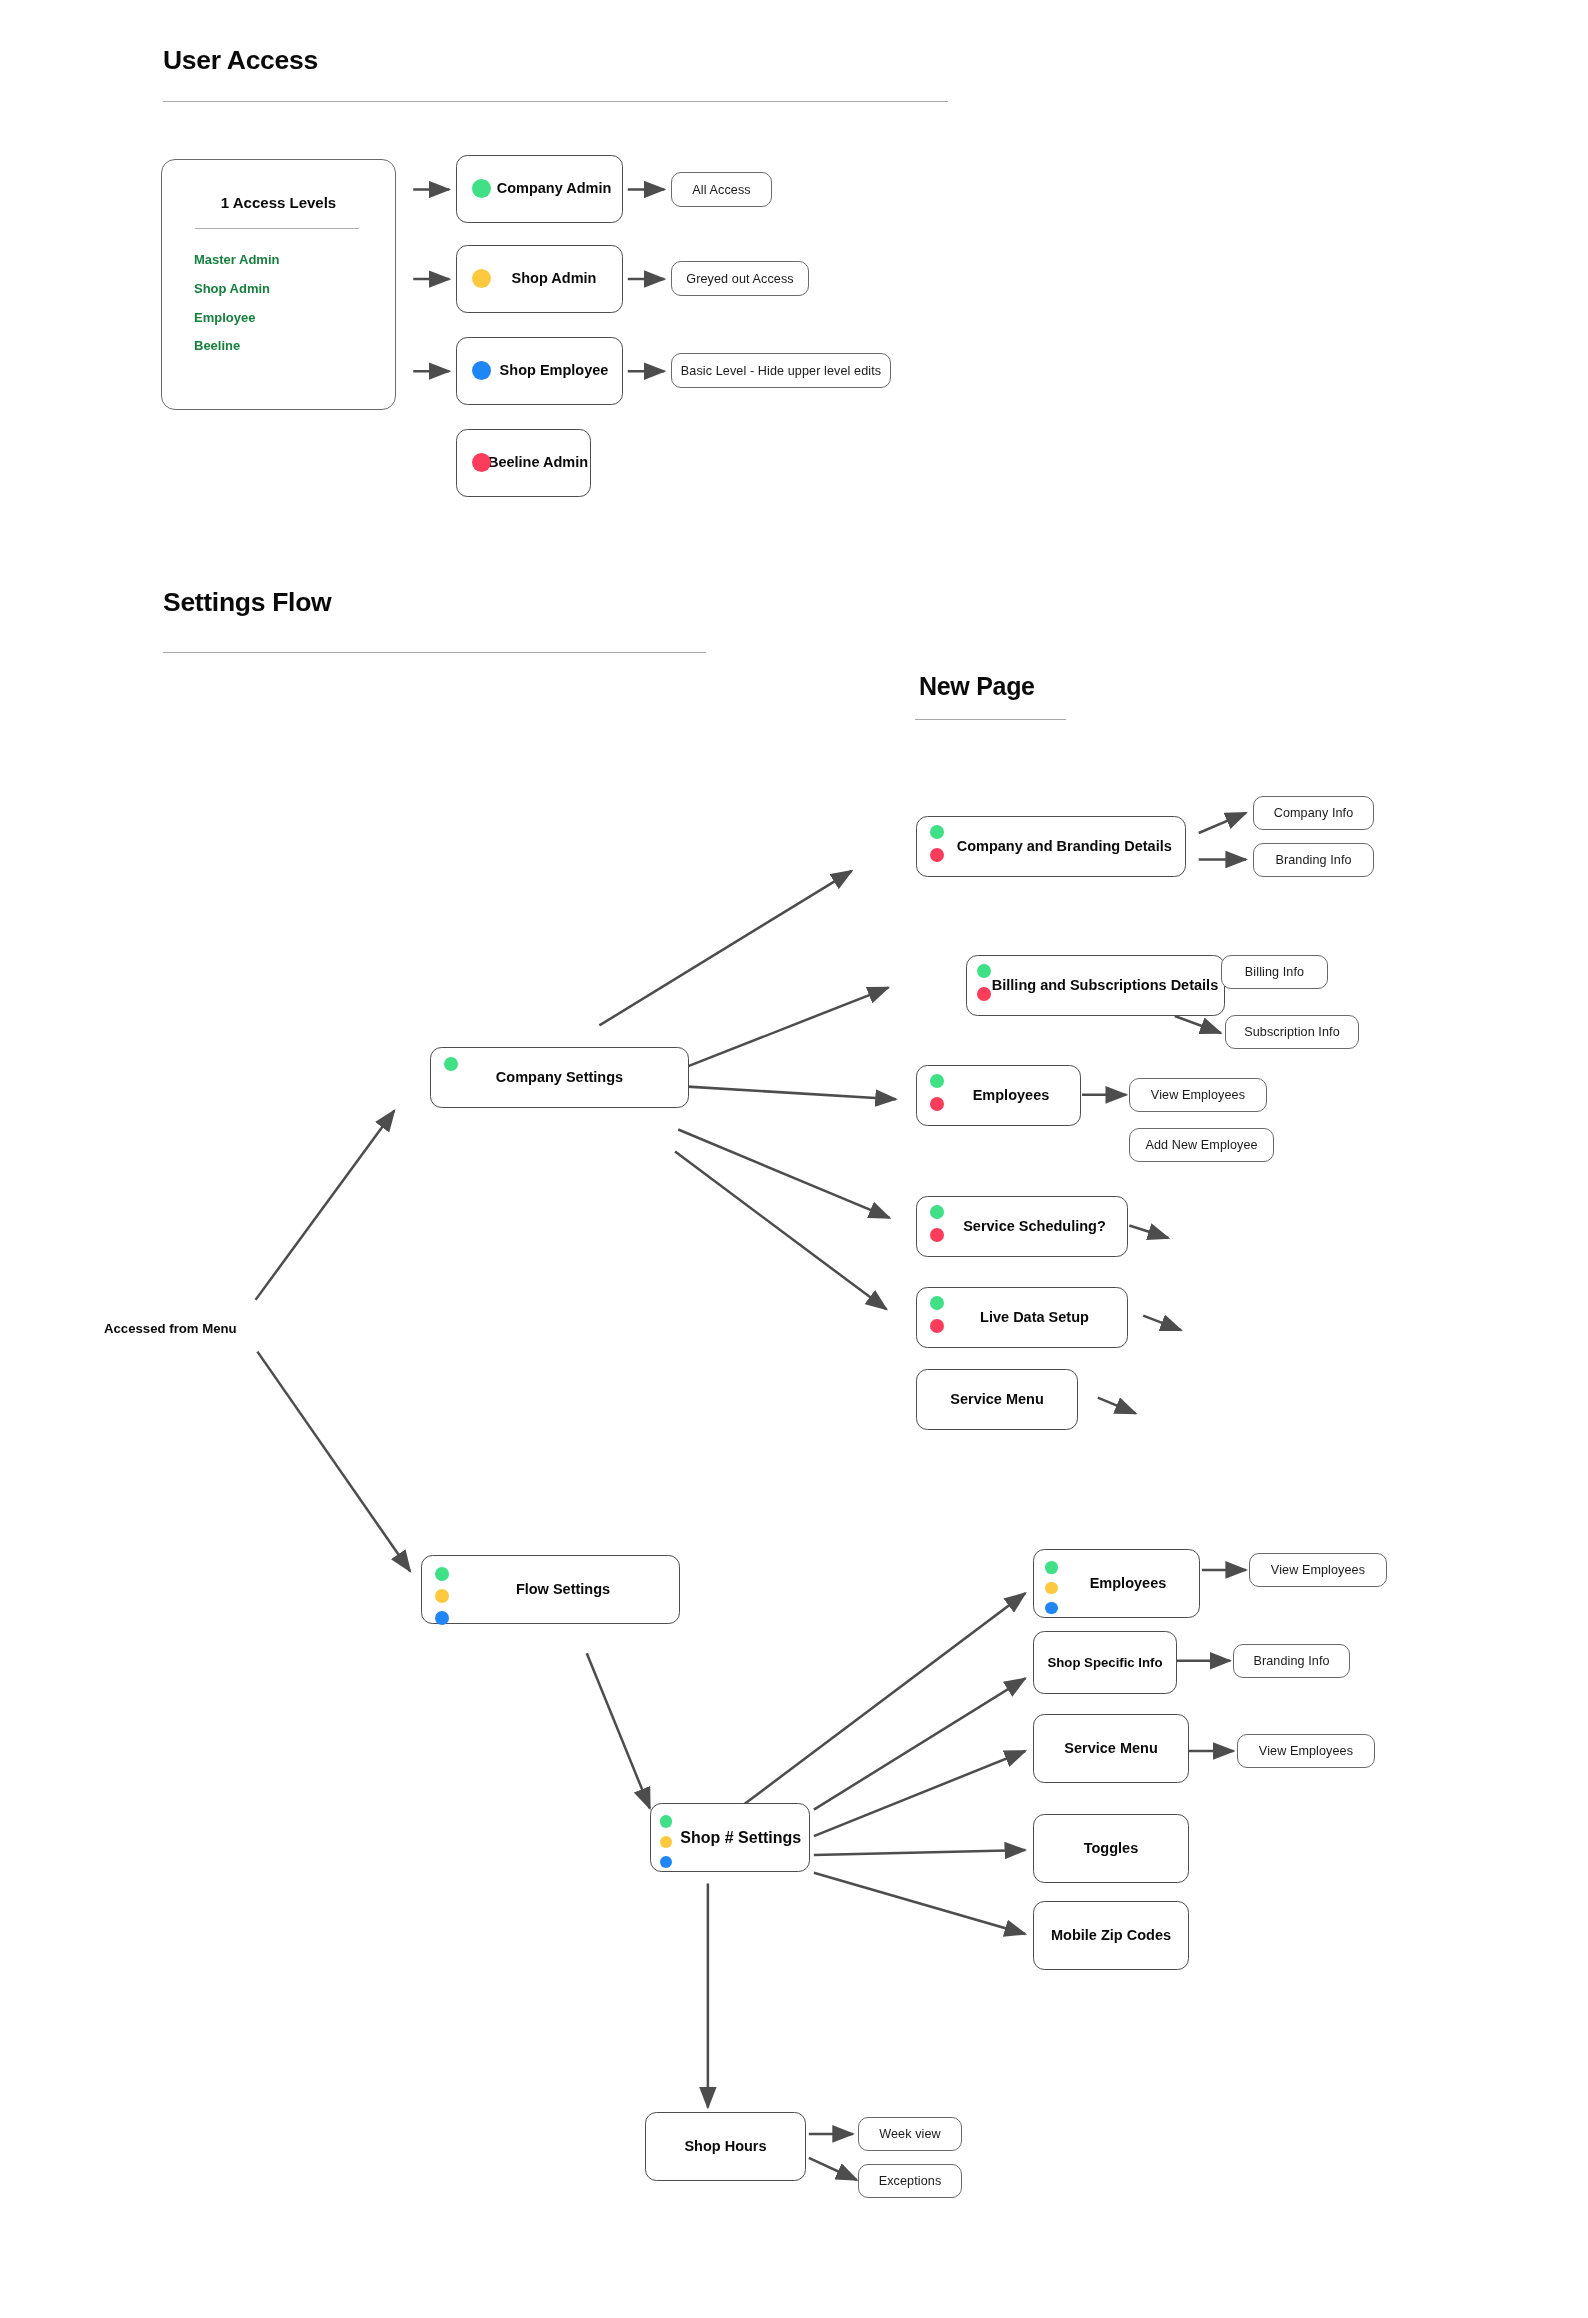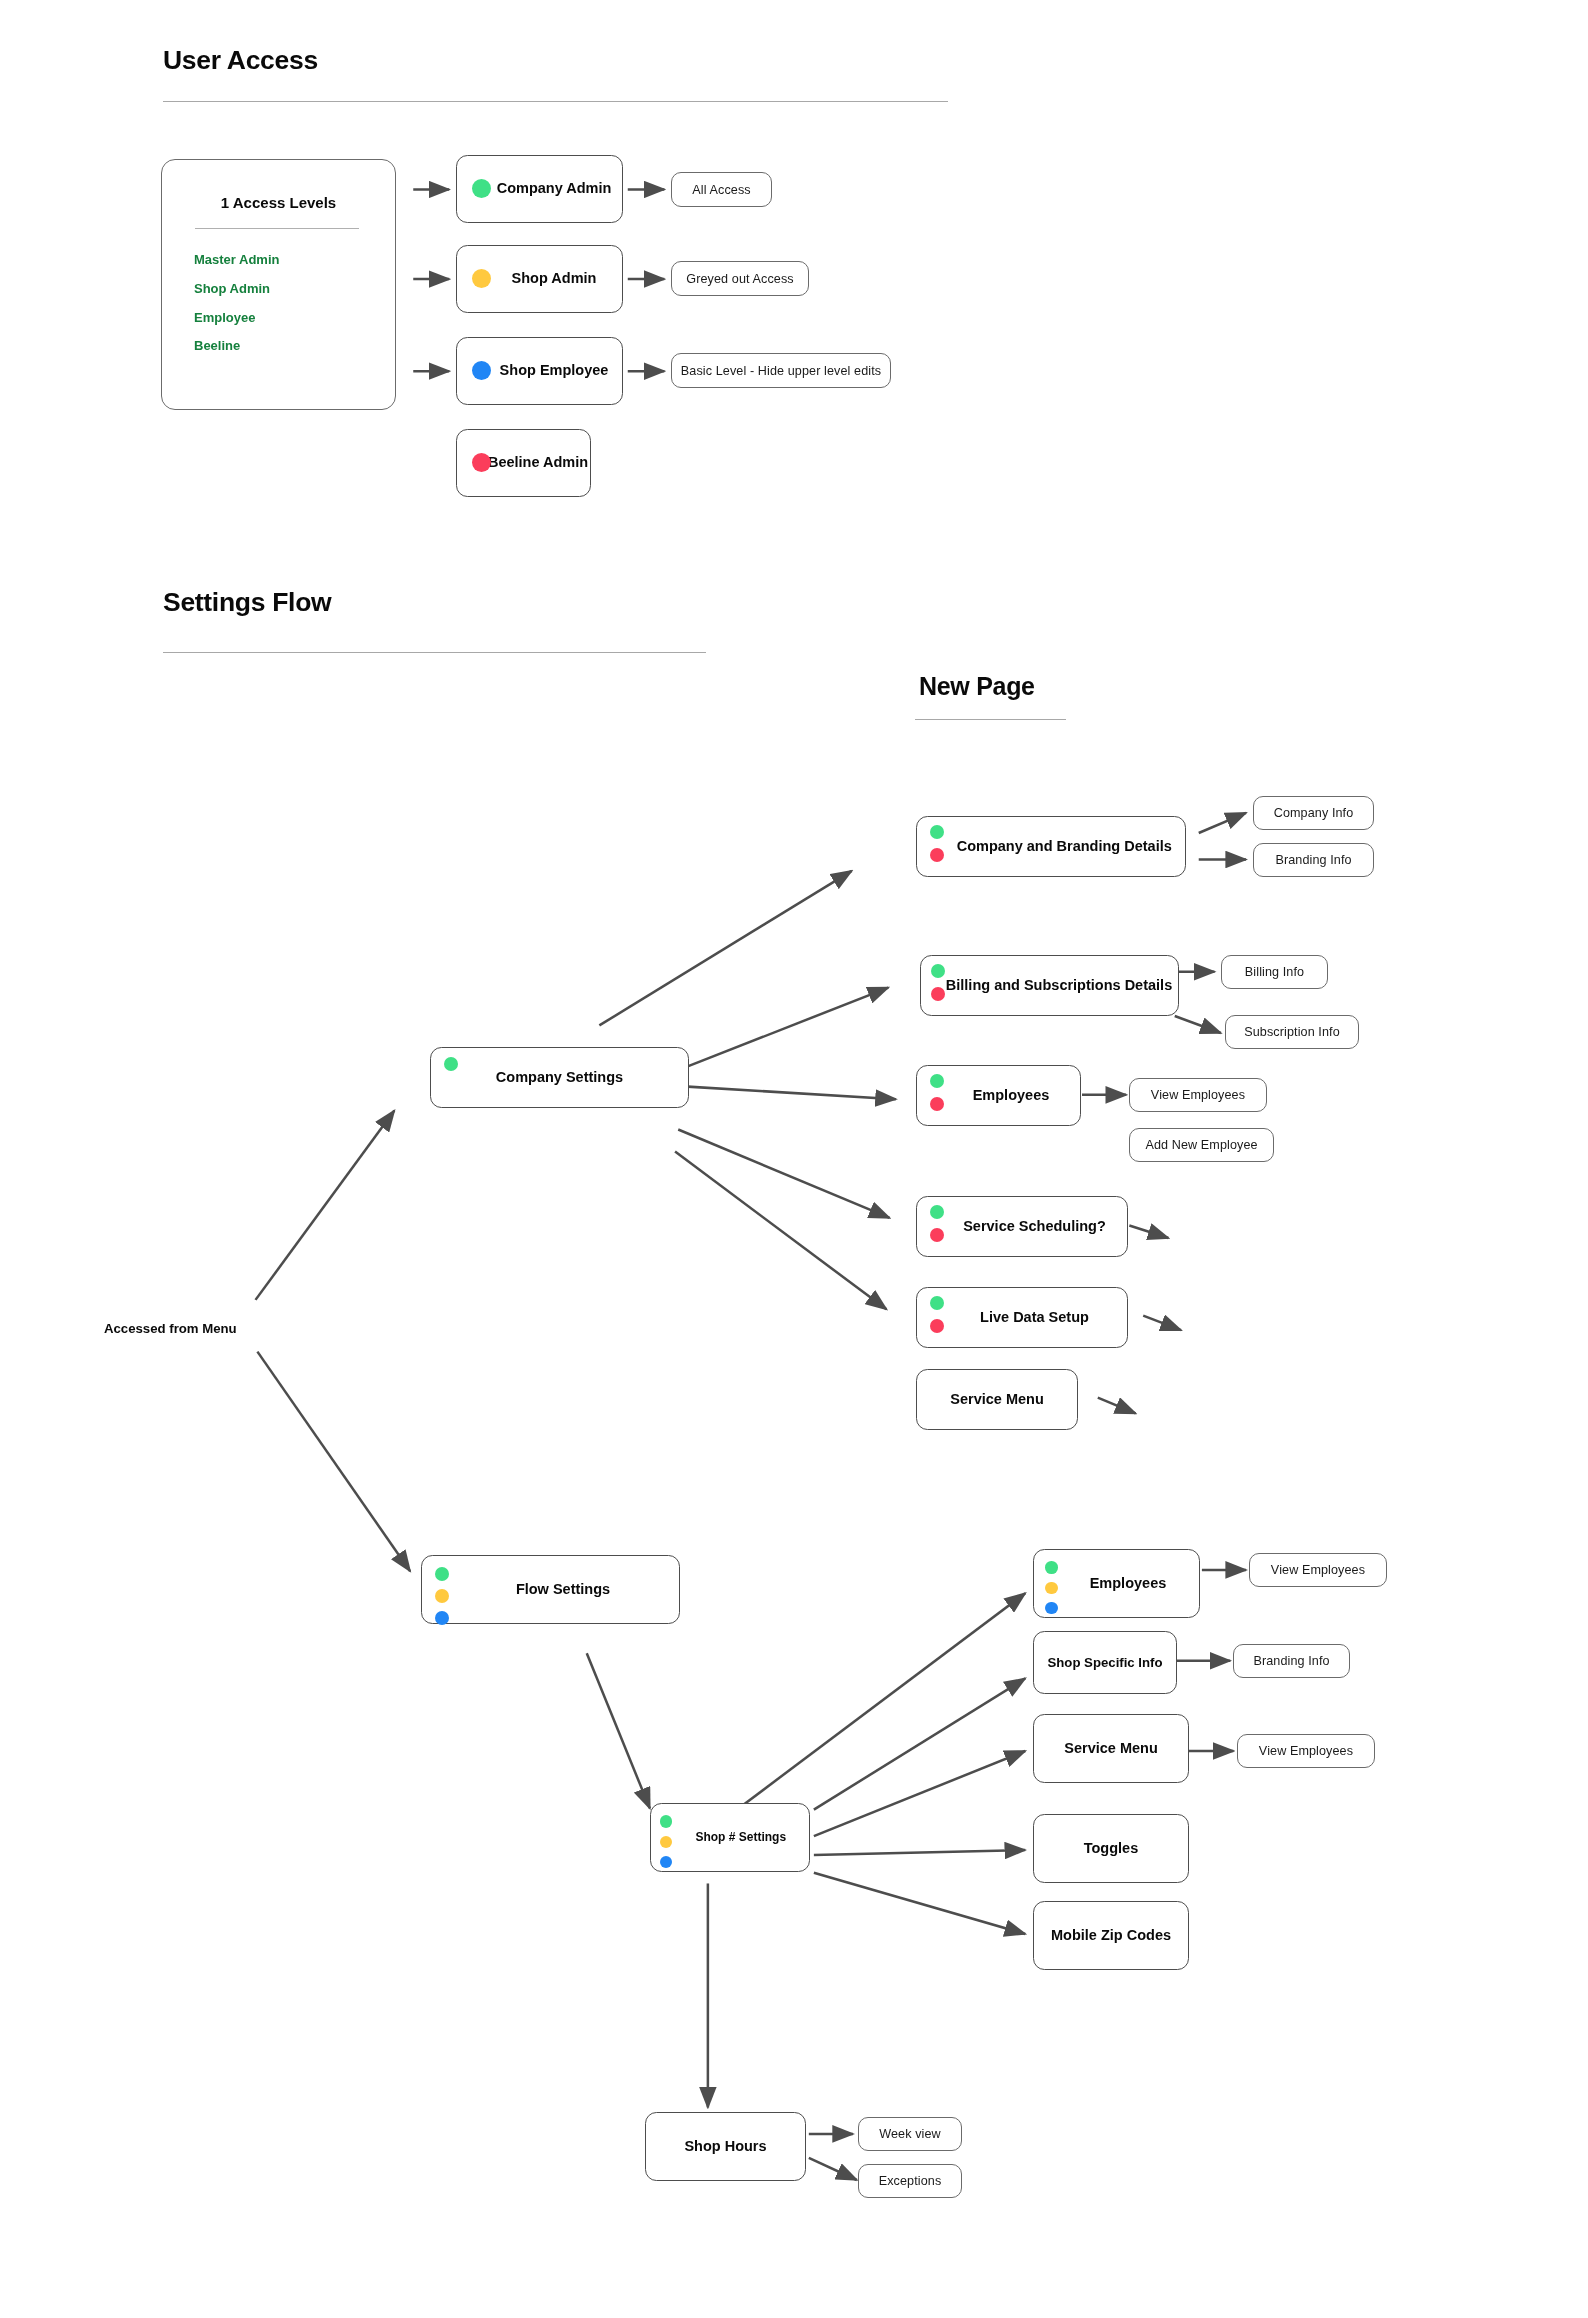--- a/index.html
+++ b/index.html
@@ -287,7 +287,7 @@
     <div class="pill-label">Branding Info</div>
   </div>
 
-  <div class="node" style="left:920px; top:955px; width:259px; height:61px;">
+  <div class="node" style="left:966px; top:955px; width:259px; height:61px;">
     <div class="dots" style="left:10px; top:8.2px; gap:8.8px;">
       <span class="dot" style="width:14px;height:14px;background:#3FE086;"></span>
       <span class="dot" style="width:14px;height:14px;background:#FB3D5B;"></span>

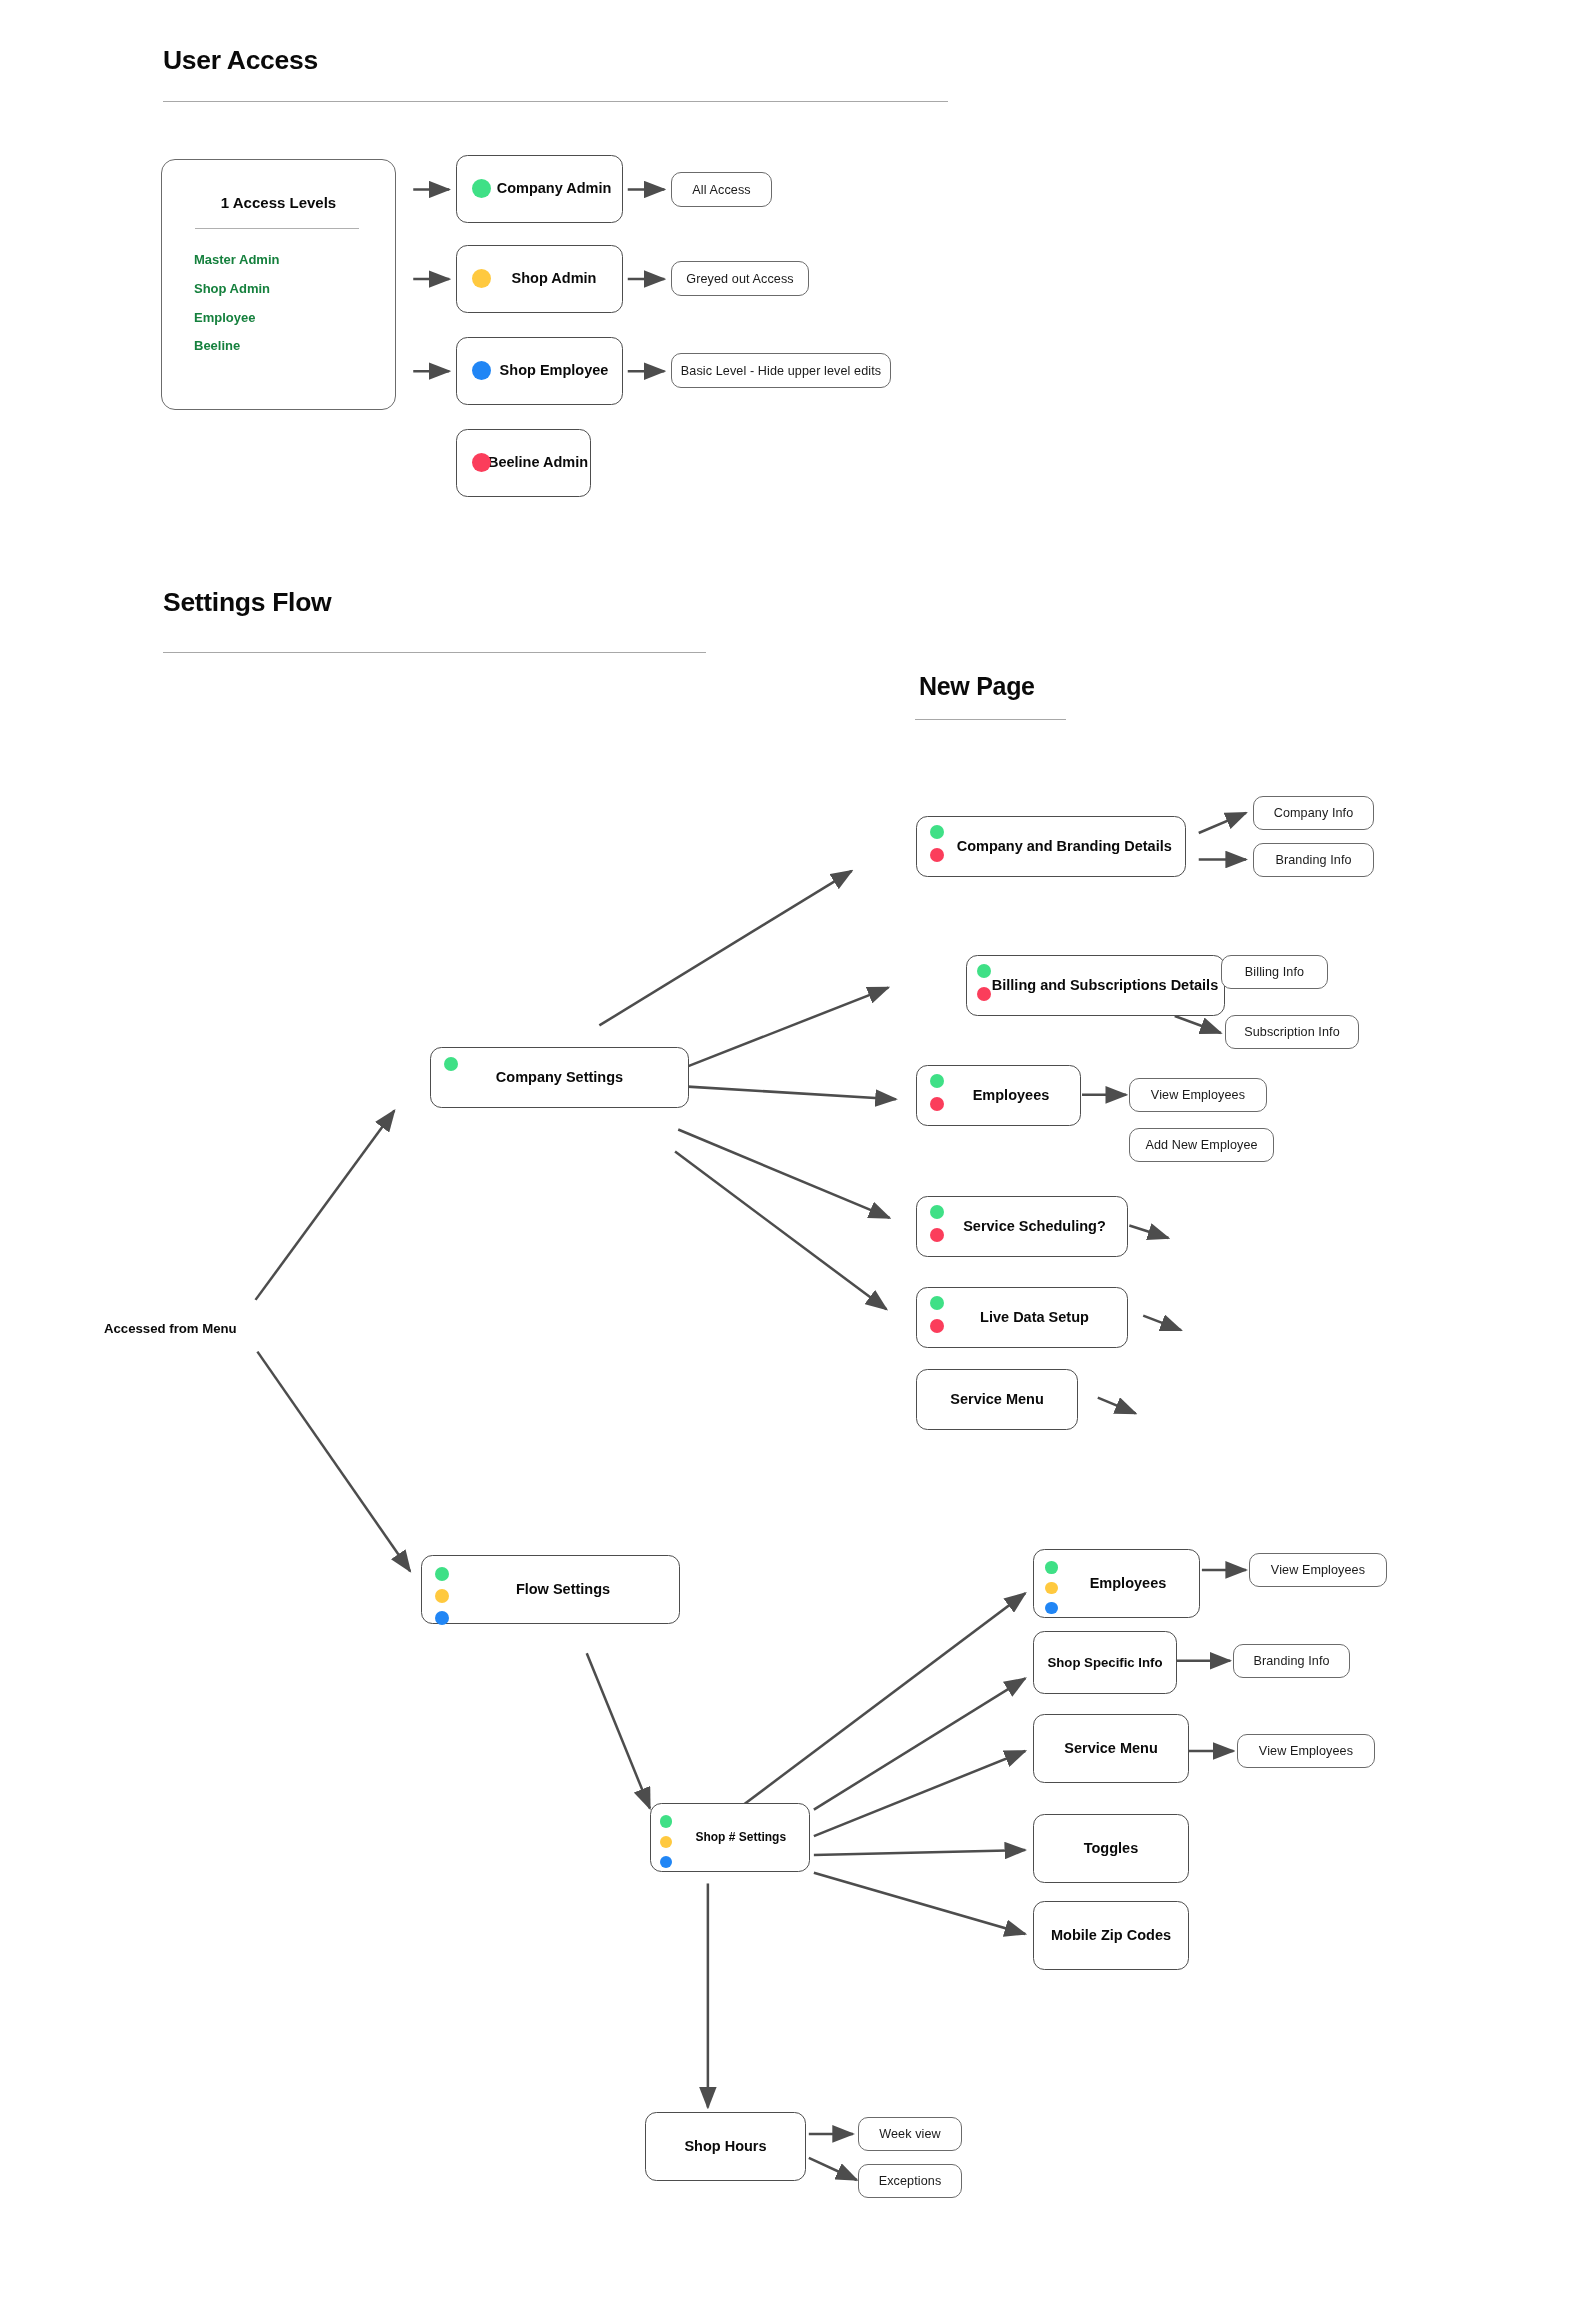--- a/index.html
+++ b/index.html
@@ -350,7 +350,7 @@
       <span class="dot" style="width:12.6px;height:12.6px;background:#FFC93F;"></span>
       <span class="dot" style="width:12.6px;height:12.6px;background:#2186F5;"></span>
     </div>
-    <div class="node-label" style="margin-left:21.5px; font-size:12px;">Shop # Settings</div>
+    <div class="node-label" style="margin-left:21.5px; font-size:16px;">Shop # Settings</div>
   </div>
 
   <div class="node" style="left:1033px; top:1549px; width:167px; height:69px;">

